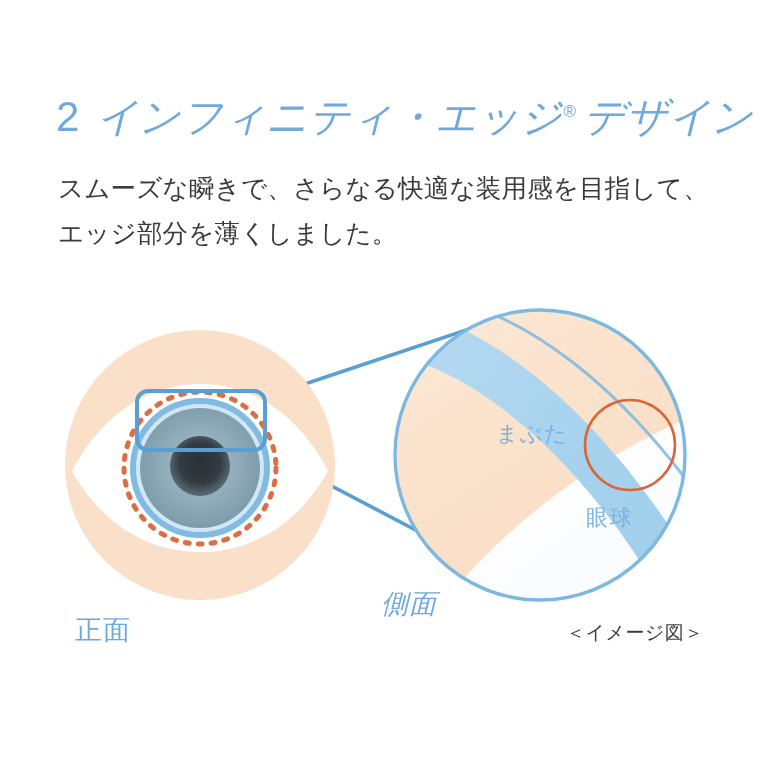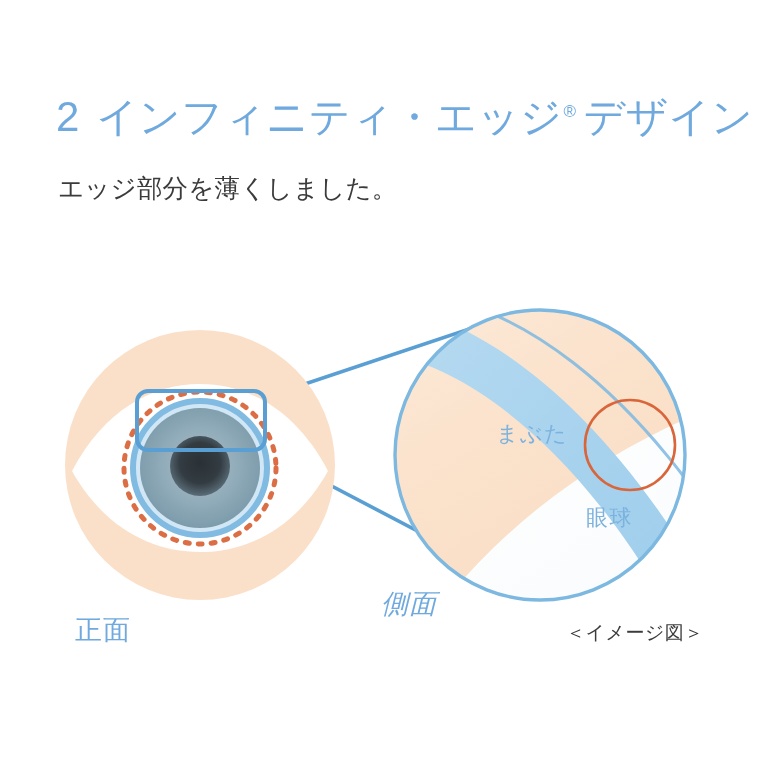--- a/index.html
+++ b/index.html
@@ -35,7 +35,7 @@
     margin-right: 17px;
     letter-spacing: 0;
   }
-  .heading-text { font-size: 41px; }
+  .heading-text { font-size: 41px; font-style: italic; }
   .heading-reg {
     font-size: 17px;
     vertical-align: super;

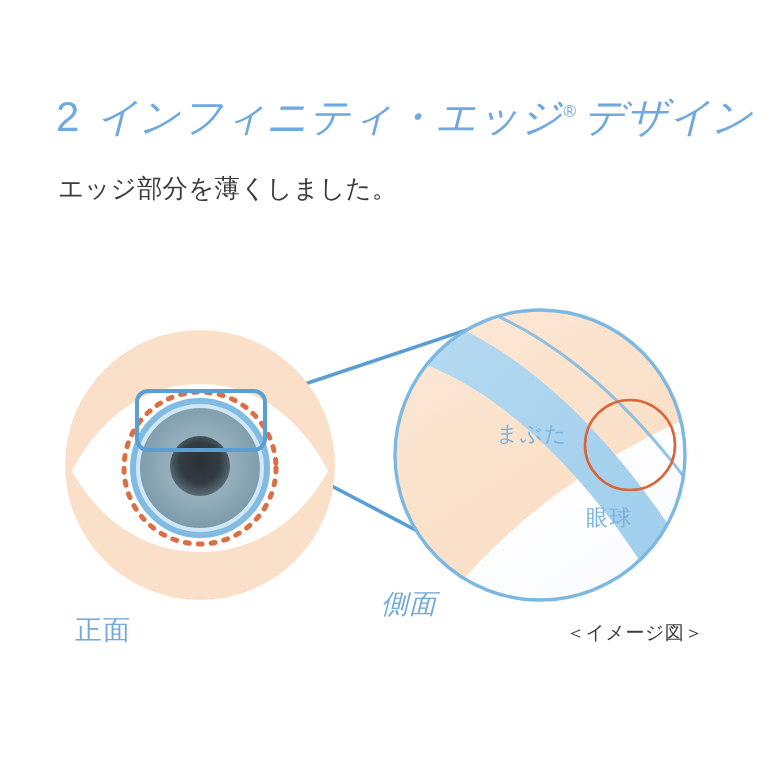--- a/index.html
+++ b/index.html
@@ -117,6 +117,7 @@
 </div>
 
 <div class="body-copy">
+  <span class="line">スムーズな瞬きで、さらなる快適な装用感を目指して、</span>
   <span class="line">エッジ部分を薄くしました。</span>
 </div>
 

